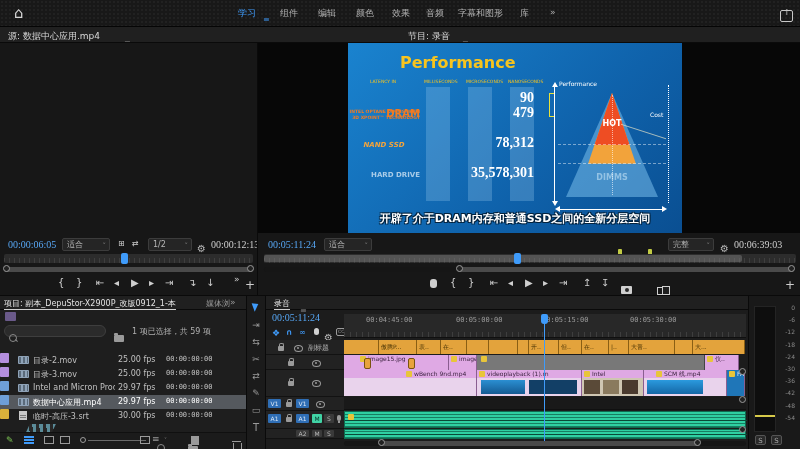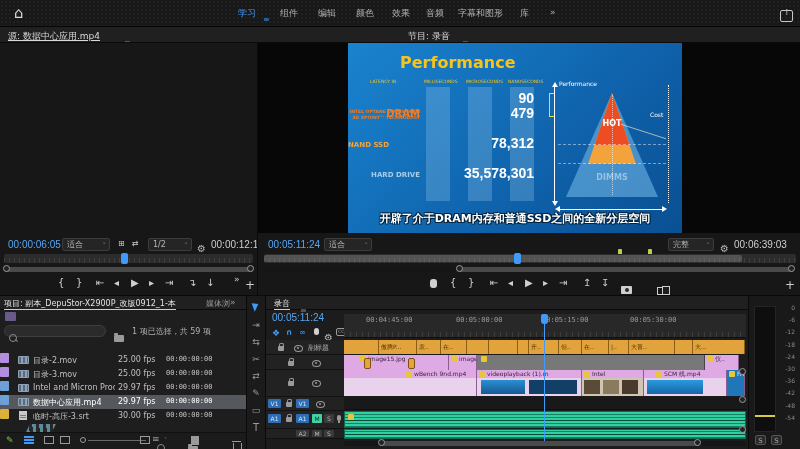--- a/index.html
+++ b/index.html
@@ -116,7 +116,7 @@
 </div>
 
 <div class="abs" style="left:0;top:27px;width:800px;height:16px;background:#202020;border-bottom:1px solid #0a0a0a;">
-  <span class="abs" style="left:8px;top:3px;font-size:9px;color:#d8d8d8;text-decoration:underline;">源: 数据中心应用.mp4</span>
+  <span class="abs" style="left:8px;top:3px;font-size:9px;color:#d8d8d8;">源: 数据中心应用.mp4</span>
   <span class="abs g-pmenu" style="left:124px;top:3px;"></span>
   <span class="abs" style="left:408px;top:3px;font-size:9px;color:#d8d8d8;">节目: 录音</span>
   <span class="abs g-pmenu" style="left:462px;top:3px;"></span>

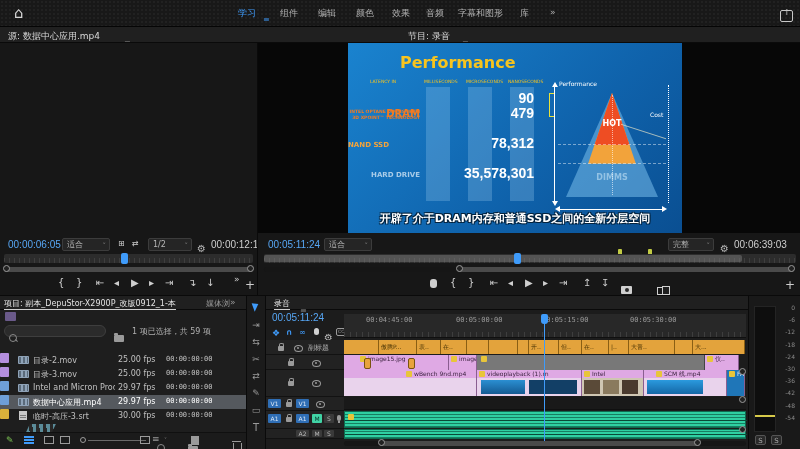--- a/index.html
+++ b/index.html
@@ -7,7 +7,7 @@
        font-family:"DejaVu Sans",sans-serif;color:#c8c8c8;-webkit-font-smoothing:antialiased;}
   .abs{position:absolute;}
   .panel{position:absolute;background:#1e1e1e;box-shadow:0 0 0 1px #0a0a0a;}
-  .mono{font-family:Liberation Sans, sans-serif;}
+  .mono{font-family:Liberation Serif, serif;}
   .tc-blue{color:#57a7f5;font-size:10px;}
   .tc-gray{color:#cfcfcf;font-size:10px;}
   .dd{position:absolute;height:13px;border:1px solid #3c3c3c;border-radius:2px;background:#252525;

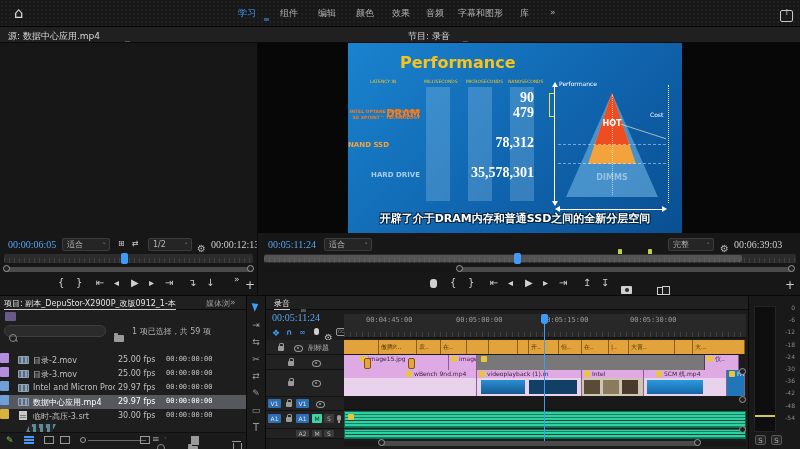--- a/index.html
+++ b/index.html
@@ -175,7 +175,7 @@
       <span class="abs mono" style="left:100px;top:47px;width:86px;text-align:right;font-size:14px;font-weight:bold;color:#fff;">90</span>
       <span class="abs" style="left:0;top:66px;width:72px;text-align:right;font-size:4.5px;line-height:1.3;font-weight:bold;color:#f47b20;">INTEL OPTANE DIMMS WITH 3D XPOINT™ TECHNOLOGY</span>
       <span class="abs mono" style="left:100px;top:62px;width:86px;text-align:right;font-size:14px;font-weight:bold;color:#fff;">479</span>
-      <span class="abs" style="left:0;top:98px;width:72px;text-align:left;font-size:7px;font-weight:bold;color:#f4a43b;">NAND SSD</span>
+      <span class="abs" style="left:0;top:98px;width:72px;text-align:center;font-size:7px;font-weight:bold;color:#f4a43b;font-style:italic;">NAND SSD</span>
       <span class="abs mono" style="left:60px;top:92px;width:126px;text-align:right;font-size:14px;font-weight:bold;color:#fff;">78,312</span>
       <span class="abs" style="left:0;top:128px;width:72px;text-align:right;font-size:7px;font-weight:bold;color:#a9cce8;">HARD DRIVE</span>
       <span class="abs mono" style="left:40px;top:122px;width:146px;text-align:right;font-size:14px;font-weight:bold;color:#fff;">35,578,301</span>

